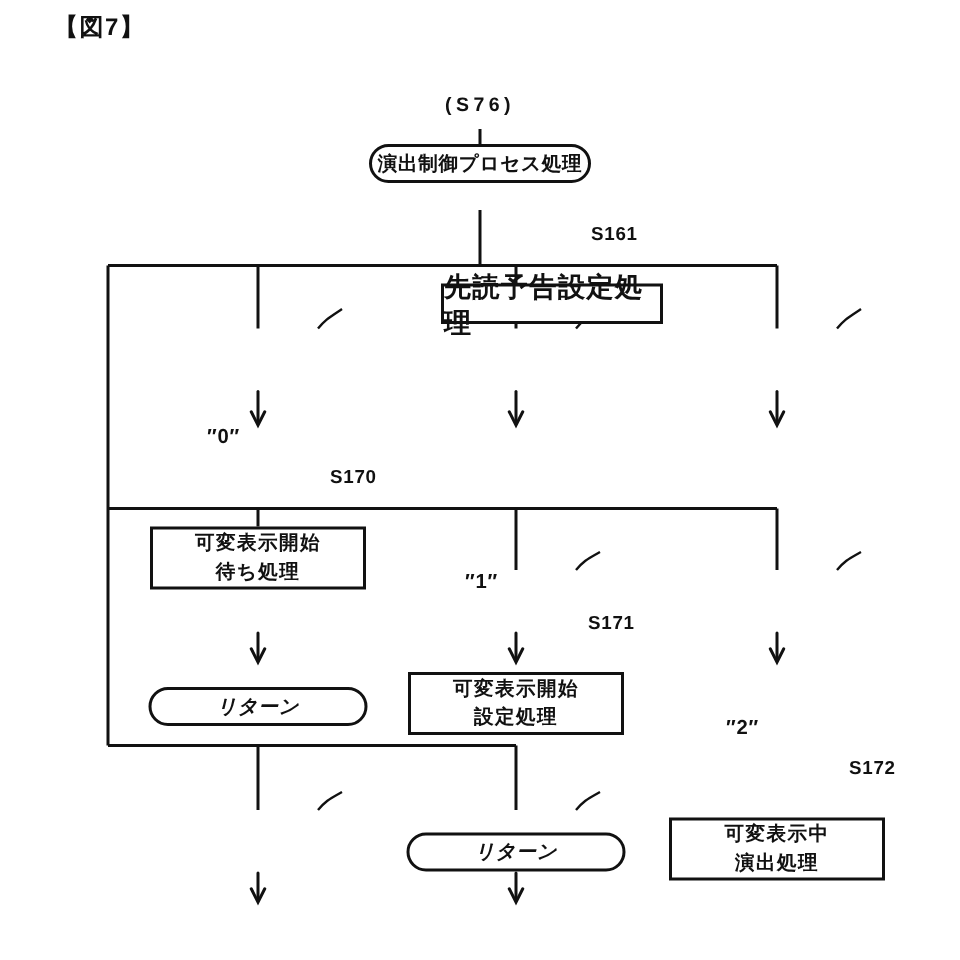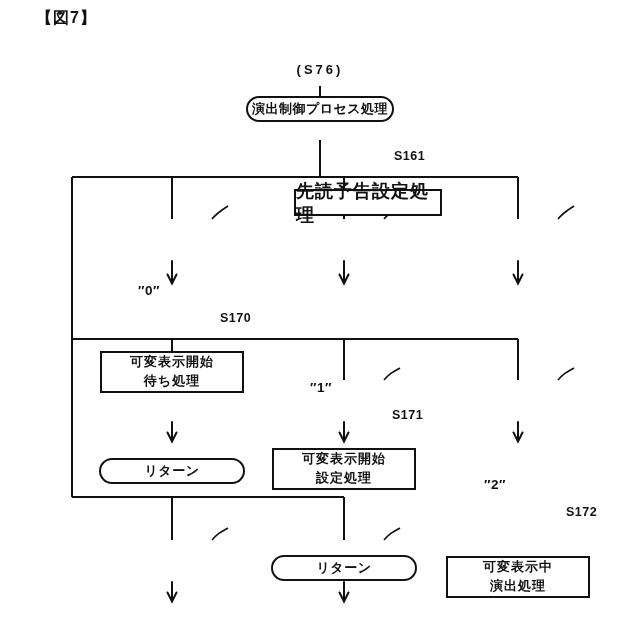--- a/index.html
+++ b/index.html
@@ -41,7 +41,7 @@
     position:absolute;font-size:12.5px;font-weight:600;letter-spacing:0.5px;
   }
   .stadium{
-    position:absolute;width:146px;height:26px;border-radius:13px;
+    position:absolute;width:146px;height:26px;border-radius:13px;font-style:italic;
   }
   svg.wires{position:absolute;left:0;top:0;z-index:0;}
   .fg{position:relative;z-index:1;}

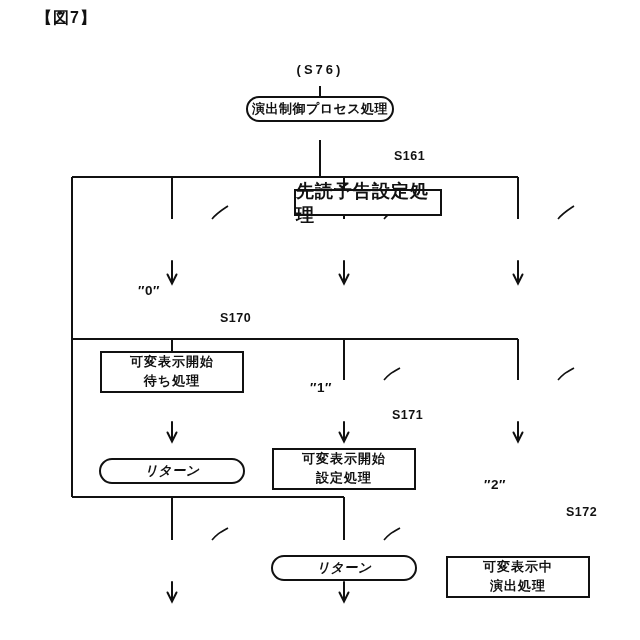--- a/index.html
+++ b/index.html
@@ -149,7 +149,7 @@
 
   <div class="case-label fg" style="left:466px;top:180px;">″2″</div>
   <div class="step-label fg" style="left:566px;top:193px;">S172</div>
-  <div class="pbox fg" style="left:446px;top:230px;">
+  <div class="pbox fg" style="left:446px;top:219px;">
       <span>可変表示中
 演出処理</span>
     </div>

